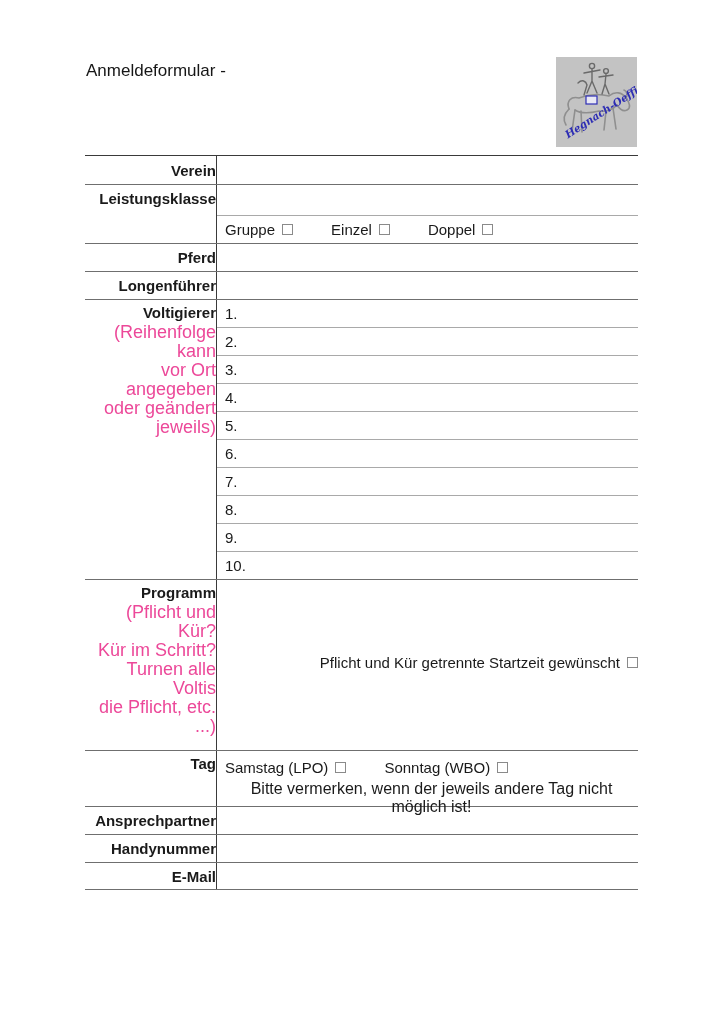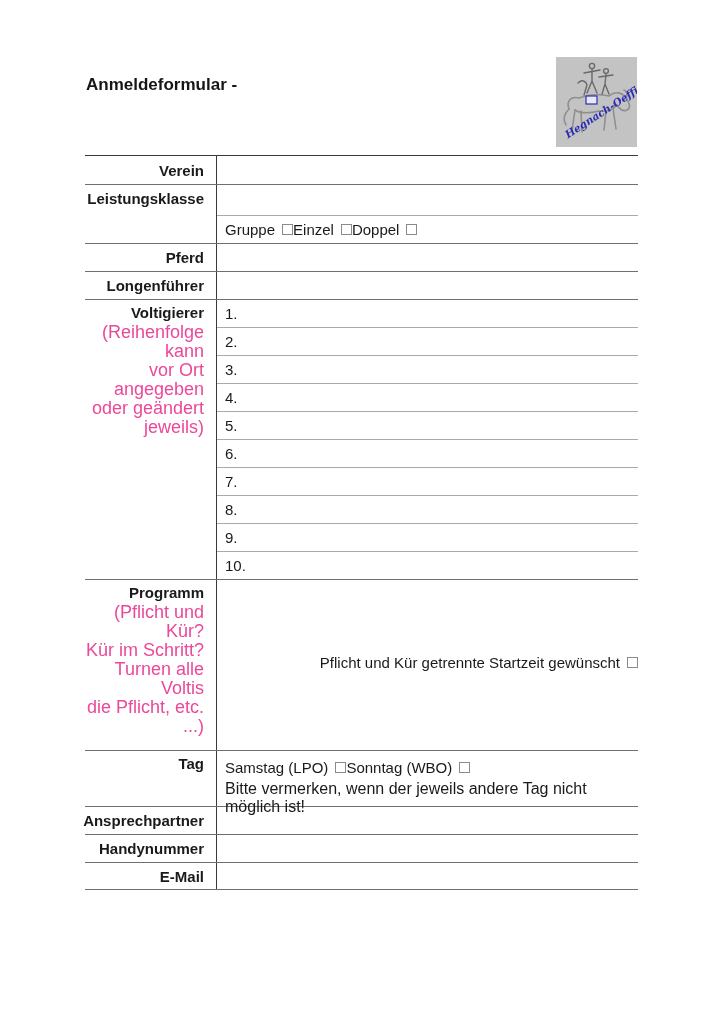--- a/index.html
+++ b/index.html
@@ -22,8 +22,8 @@
 
   
   .title-block{
-    position:absolute;left:86px;top:71px;width:460px;
-    font-size:17px;font-weight:bold;line-height:27px;color:#161616;
+    position:absolute;left:86px;top:57px;width:460px;
+    font-size:17px;font-weight:normal;line-height:27px;color:#161616;
   }
   .logo-box{
     position:absolute;left:556px;top:57px;width:81px;height:90px;

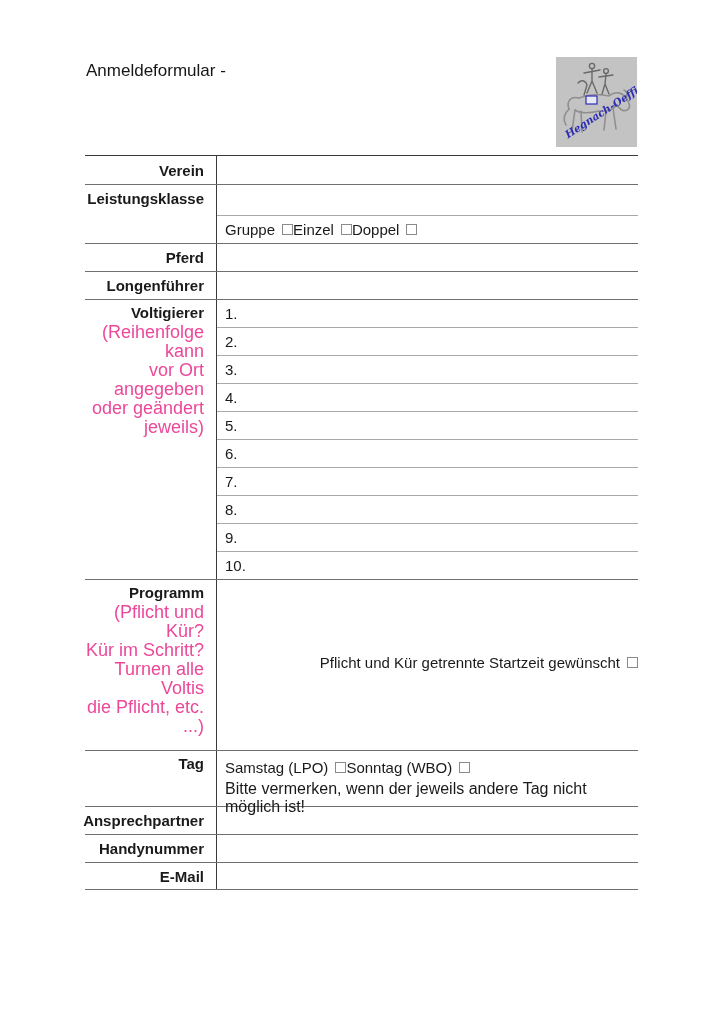--- a/index.html
+++ b/index.html
@@ -42,7 +42,7 @@
   .lcell{
     width:132px;flex:0 0 132px;
     border-right:1.5px solid var(--line-dark);
-    text-align:right;padding-right:12px;
+    text-align:right;padding-right:0;
     font-weight:bold;
   }
   .lcell .note{

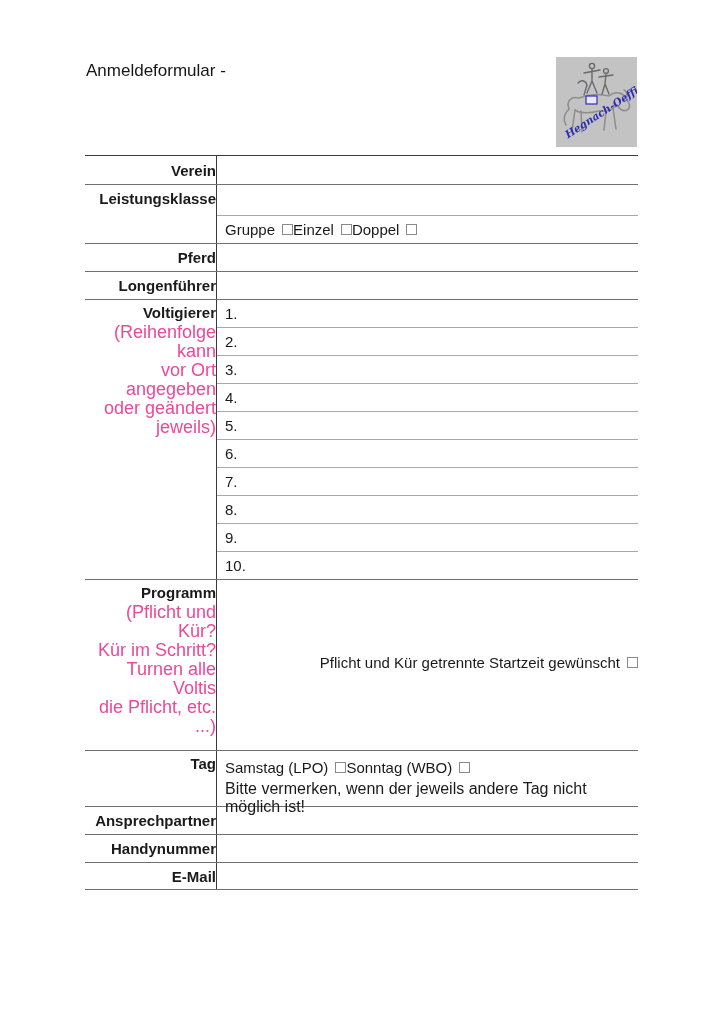--- a/index.html
+++ b/index.html
@@ -95,7 +95,7 @@
     border:1px solid var(--cb-border);
     background:#fff;vertical-align:-1px;margin-left:7px;
   }
-  .opt{display:inline-flex;align-items:center;}
+  .opt{display:inline-flex;align-items:center;margin-right:38px;}
   .opt:last-child{margin-right:0;}
 </style>
 </head>

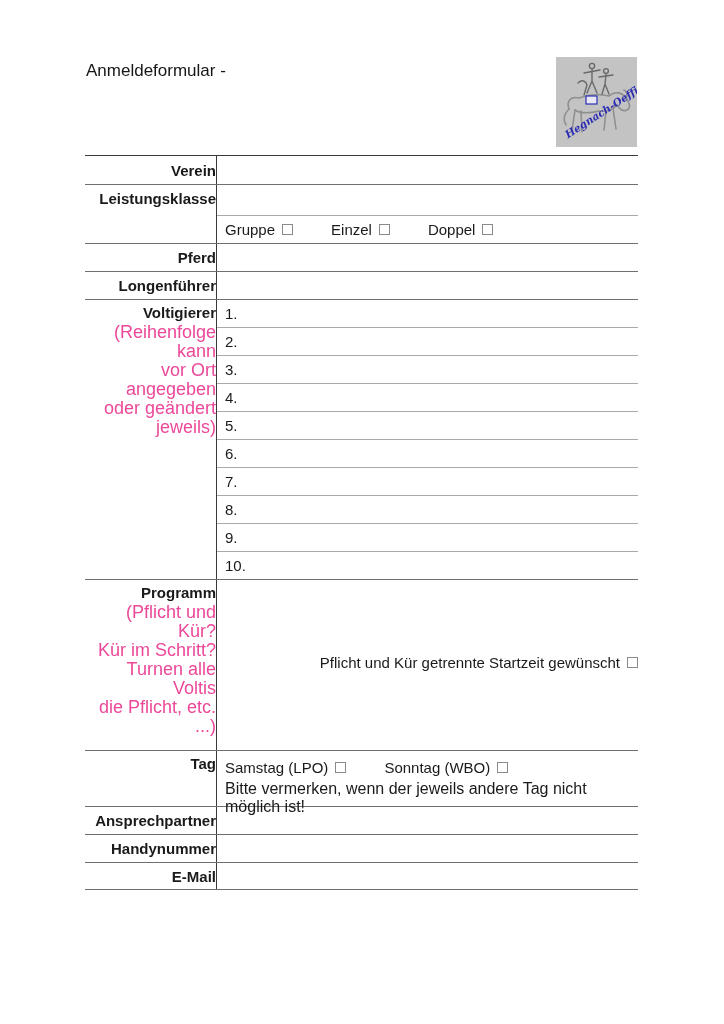--- a/index.html
+++ b/index.html
@@ -82,7 +82,7 @@
   
   .row-tag{height:56px;}
   .row-tag .lcell{padding-top:4px;}
-  .row-tag .vcell{padding-top:4px;}
+  .row-tag .vcell{padding-top:4px;text-align:center;}
   .tag-options{display:flex;align-items:center;height:24px;}
   .tag-note{font-size:16px;margin-top:1px;}
 

